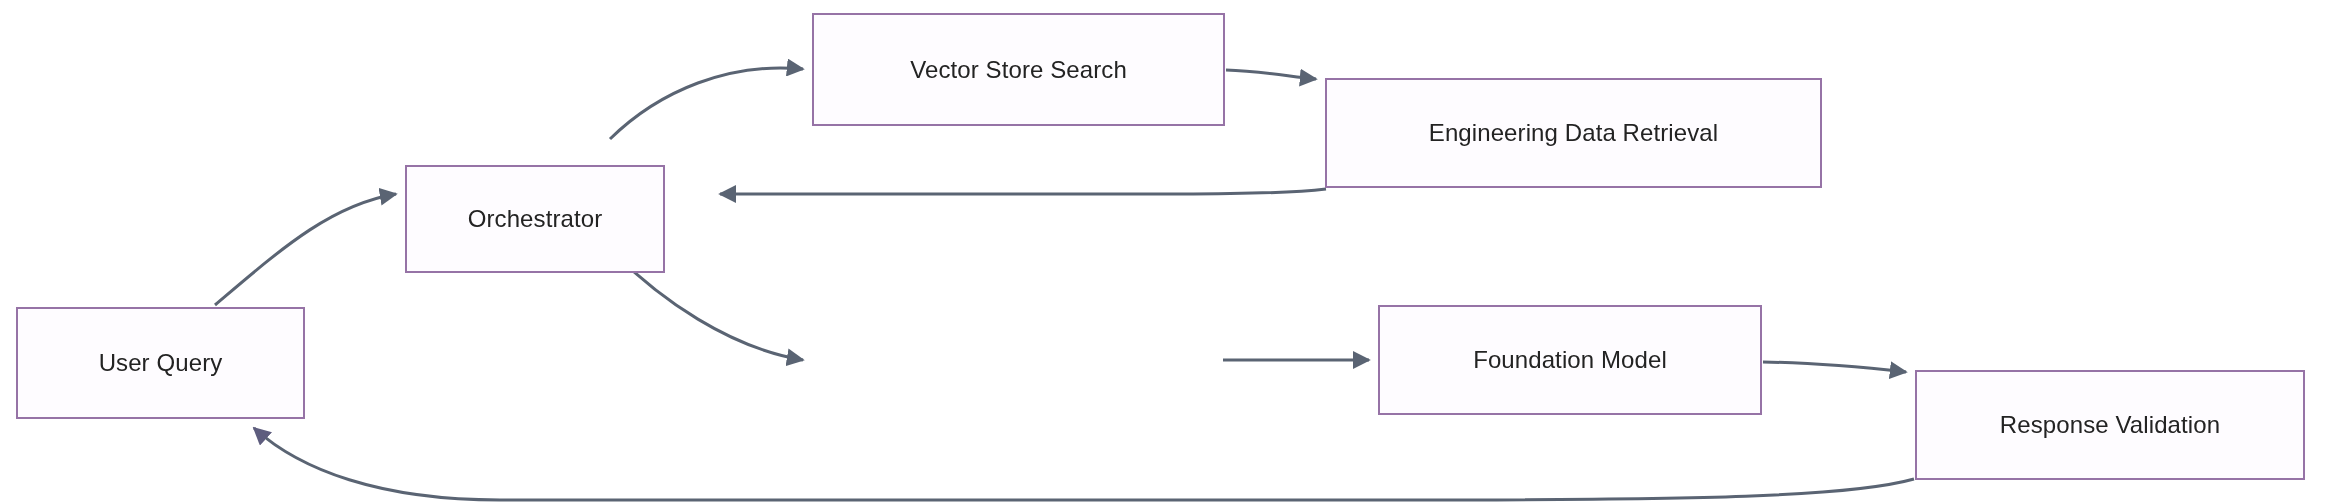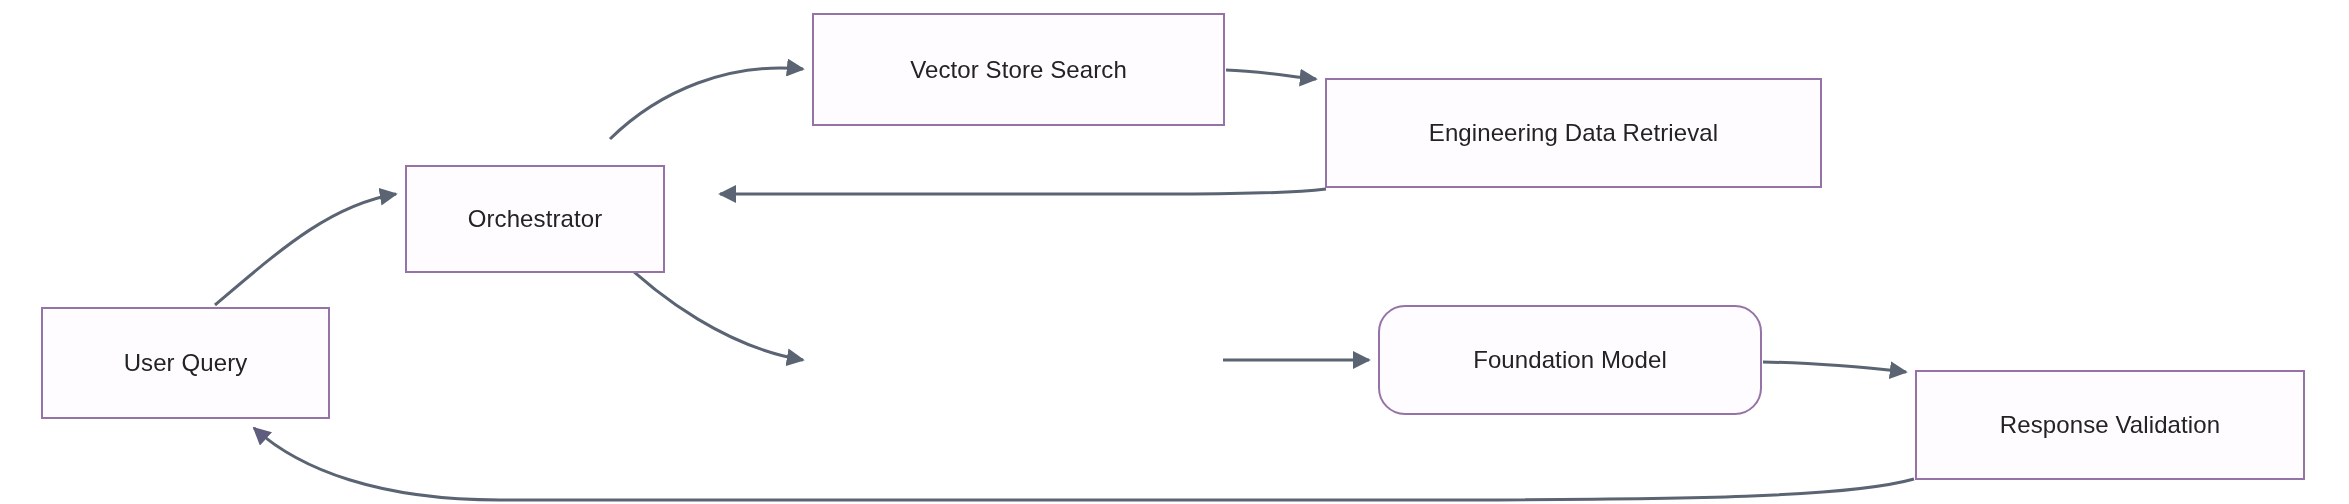--- a/index.html
+++ b/index.html
@@ -76,7 +76,7 @@
     <path d="M 1914 479 C 1850 497, 1700 500, 1400 500 L 500 500 C 380 500, 300 470, 254 428" fill="none" stroke="#5a6473" stroke-width="3" marker-end="url(#arrowhead-dark)"></path>
   </svg>
 
-  <div class="node" style="left:16px; top:307px; width:289px; height:112px;margin-left:25px;">
+  <div class="node" style="left:16px; top:307px; width:289px; height:112px;">
     <span class="node-label">User Query</span>
   </div>
 

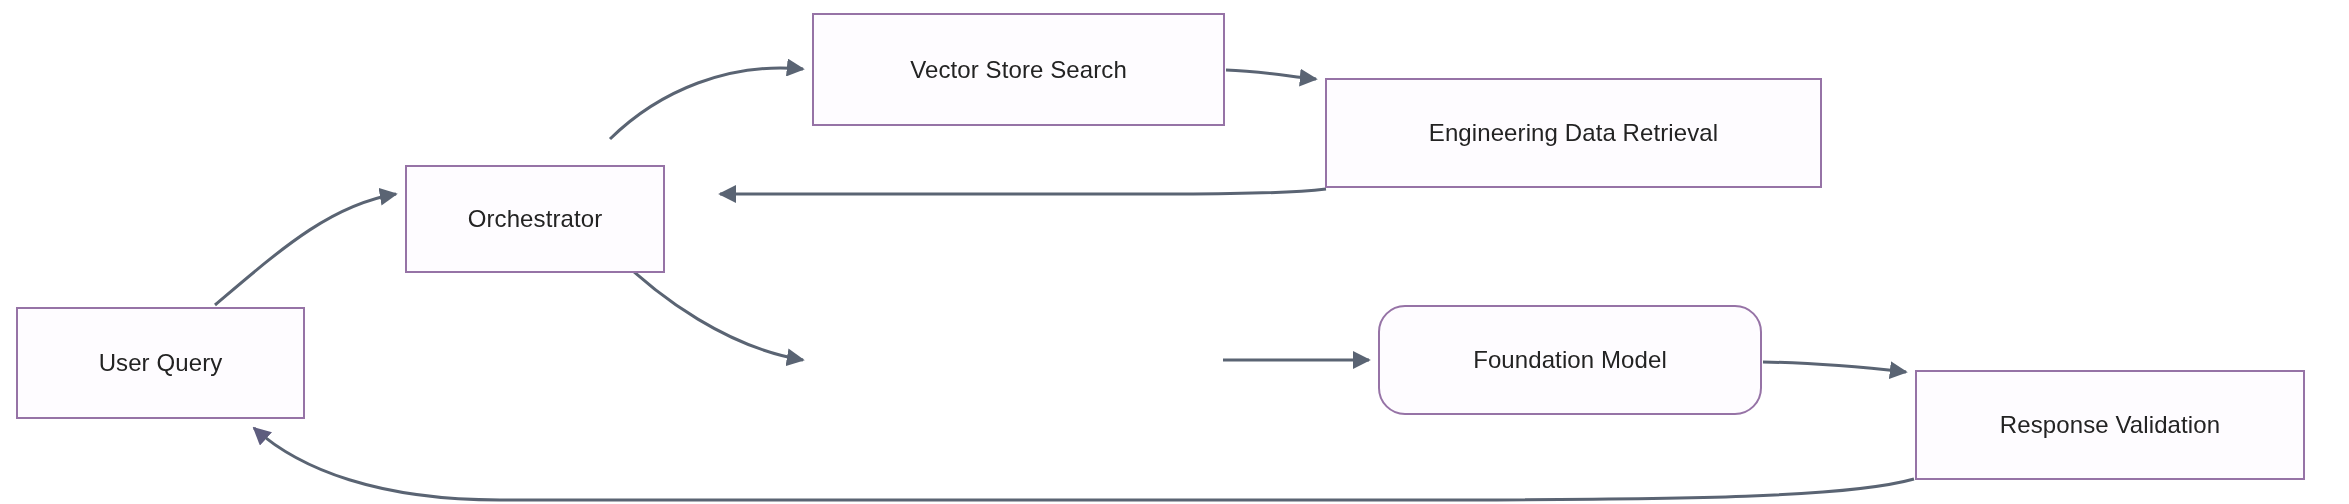--- a/index.html
+++ b/index.html
@@ -93,7 +93,7 @@
   </div>
 
 
-  <div class="node" style="left:1378px; top:305px; width:384px; height:110px;border-radius:27px;">
+  <div class="node" style="left:1378px; top:305px; width:384px; height:110px;">
     <span class="node-label">Foundation Model</span>
   </div>
 

